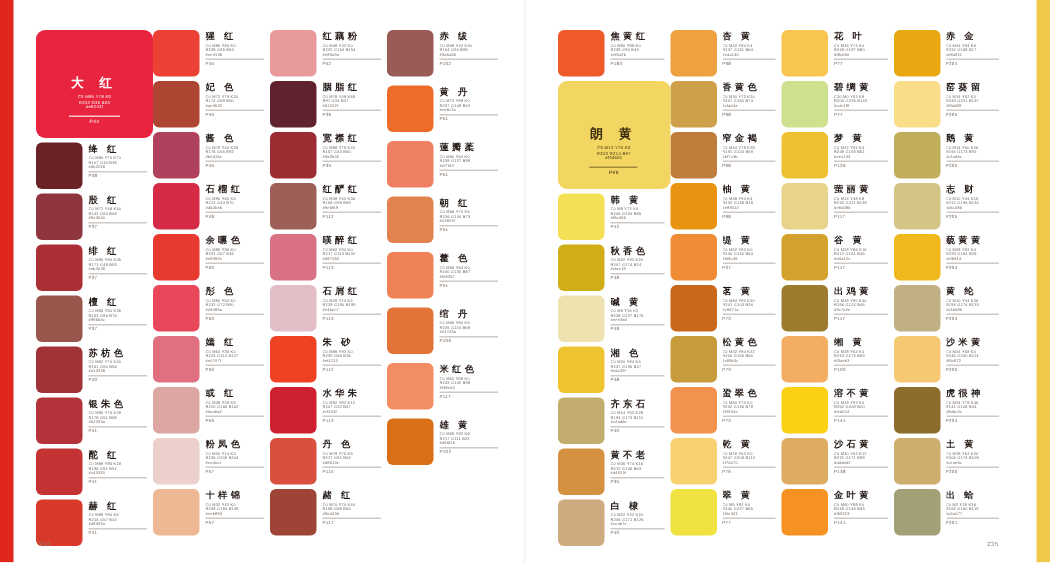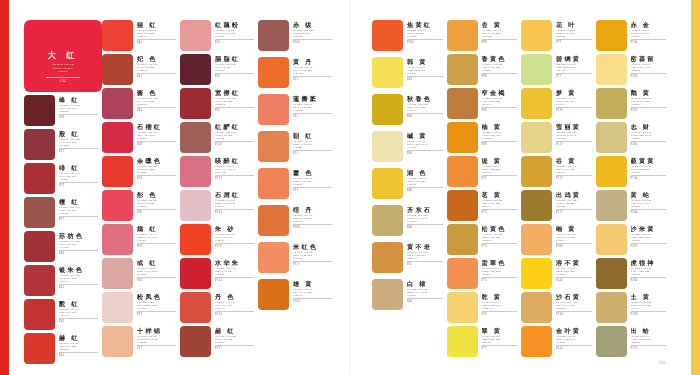--- a/index.html
+++ b/index.html
@@ -20,7 +20,6 @@
     width: 350px; height: 375px;
     background: #ffffff;
     overflow: hidden;
-    font-family: Liberation Serif, serif;
   }
   
   .edgebar { position: absolute; top: 0; bottom: 0; width: 9px; }

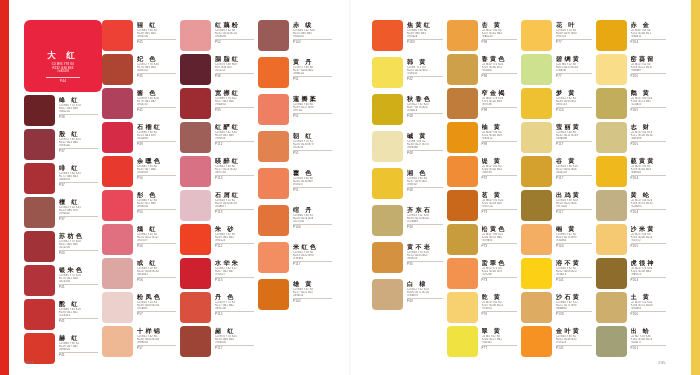--- a/index.html
+++ b/index.html
@@ -674,6 +674,18 @@
               <div class="pref">P183</div>
             </div>
           </div>
+          <div class="entry feature tall">
+            <div class="bigswatch dark" style="background: rgb(243, 214, 97);">
+              <div class="bigname">朗 黄</div>
+              <div class="bigcodes">
+                <div class="bigcodeline">C0 M12 Y70 K0</div>
+                <div class="bigcodeline">R243 G214 B97</div>
+                <div class="bigcodeline">#f3d661</div>
+              </div>
+              <div class="bigrule"></div>
+              <div class="bigpref">P98</div>
+            </div>
+          </div>
           <div class="entry">
             <div class="swatch" style="background: rgb(245, 224, 85);"></div>
             <div class="label">

